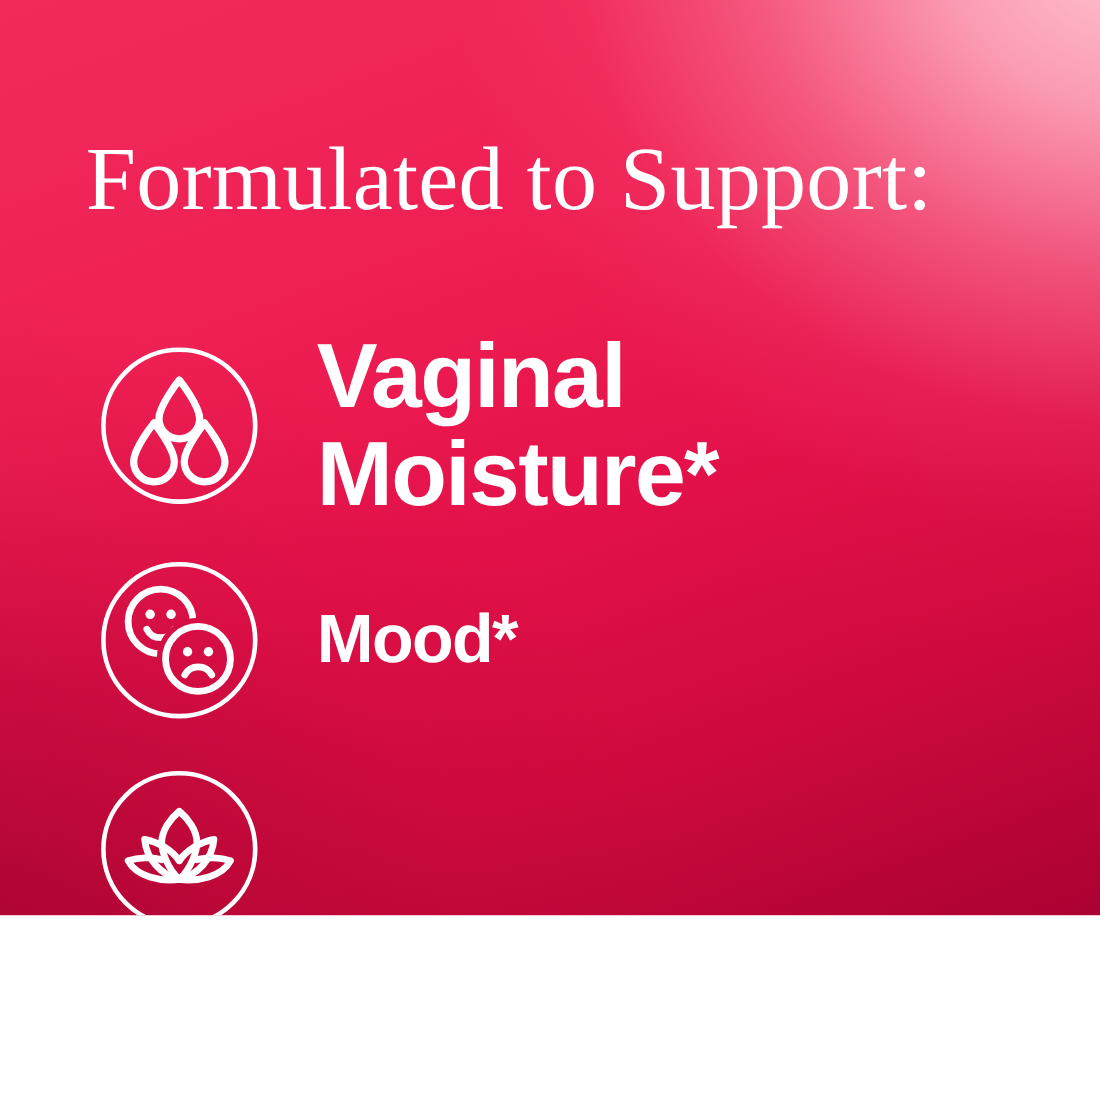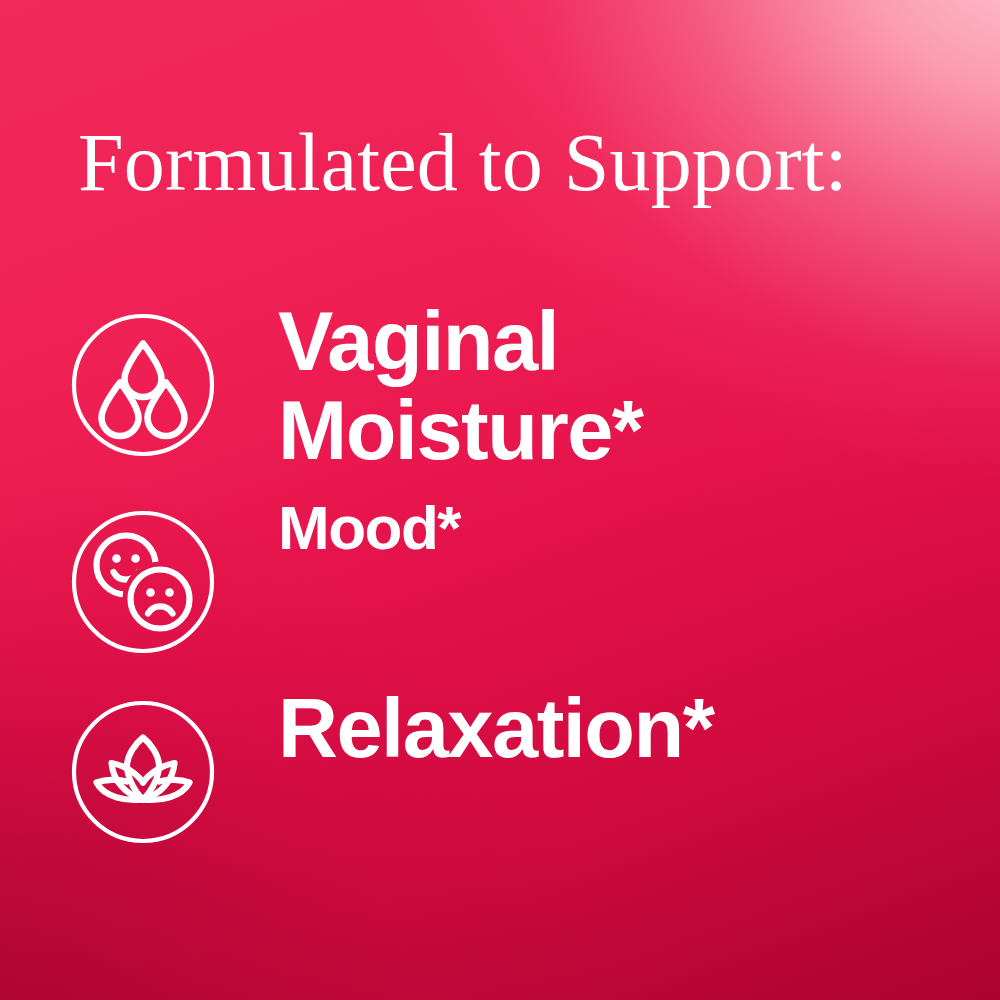--- a/index.html
+++ b/index.html
@@ -18,7 +18,7 @@
   #card {
     position: relative;
     width: 1000px;
-    height: 1000px;
+    height: 832px;
     overflow: hidden;
     background-color: #ee1f52;
   }

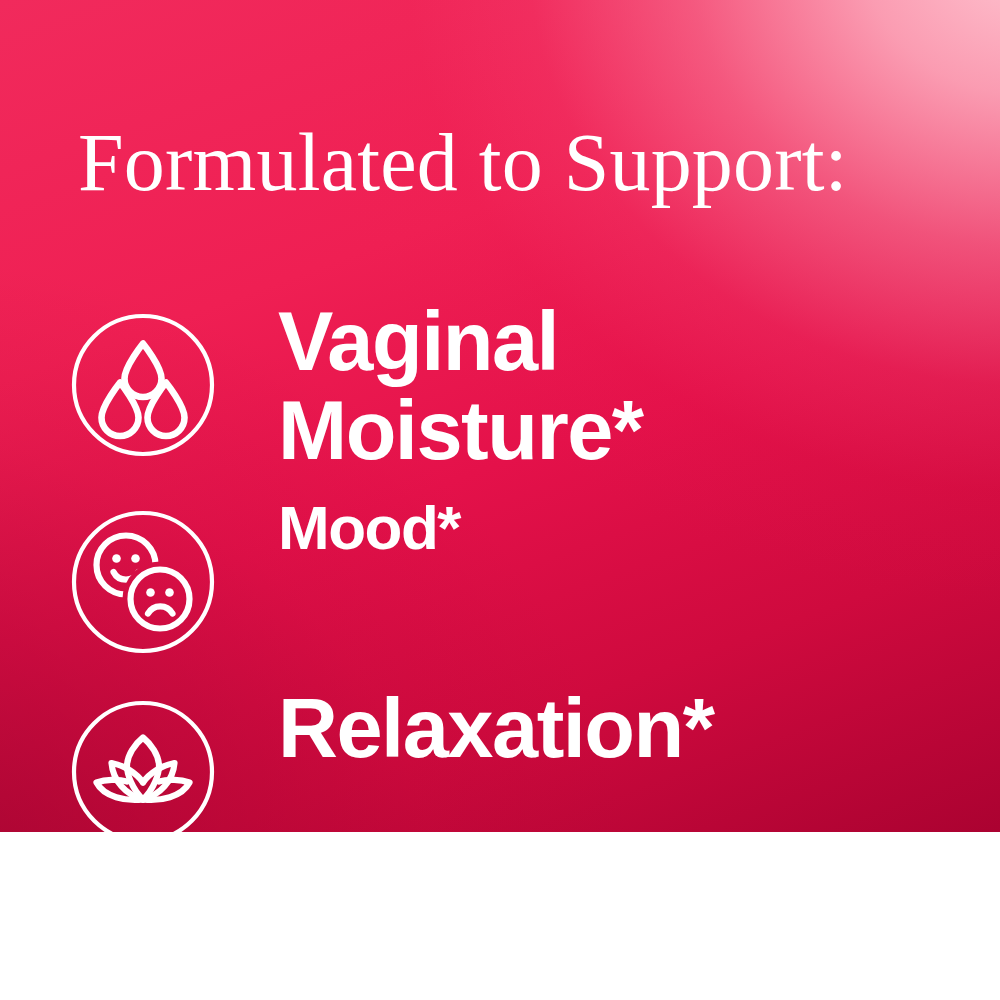--- a/index.html
+++ b/index.html
@@ -89,10 +89,10 @@
   }
   .row {
     position: absolute;
-    left: 56px;
+    left: 76px;
     display: flex;
-    align-items: flex-start;
-    gap: 16px;
+    align-items: center;
+    gap: 6px;
   }
   .row-1 { top: 298px; }
   .row-2 { top: 495px; }

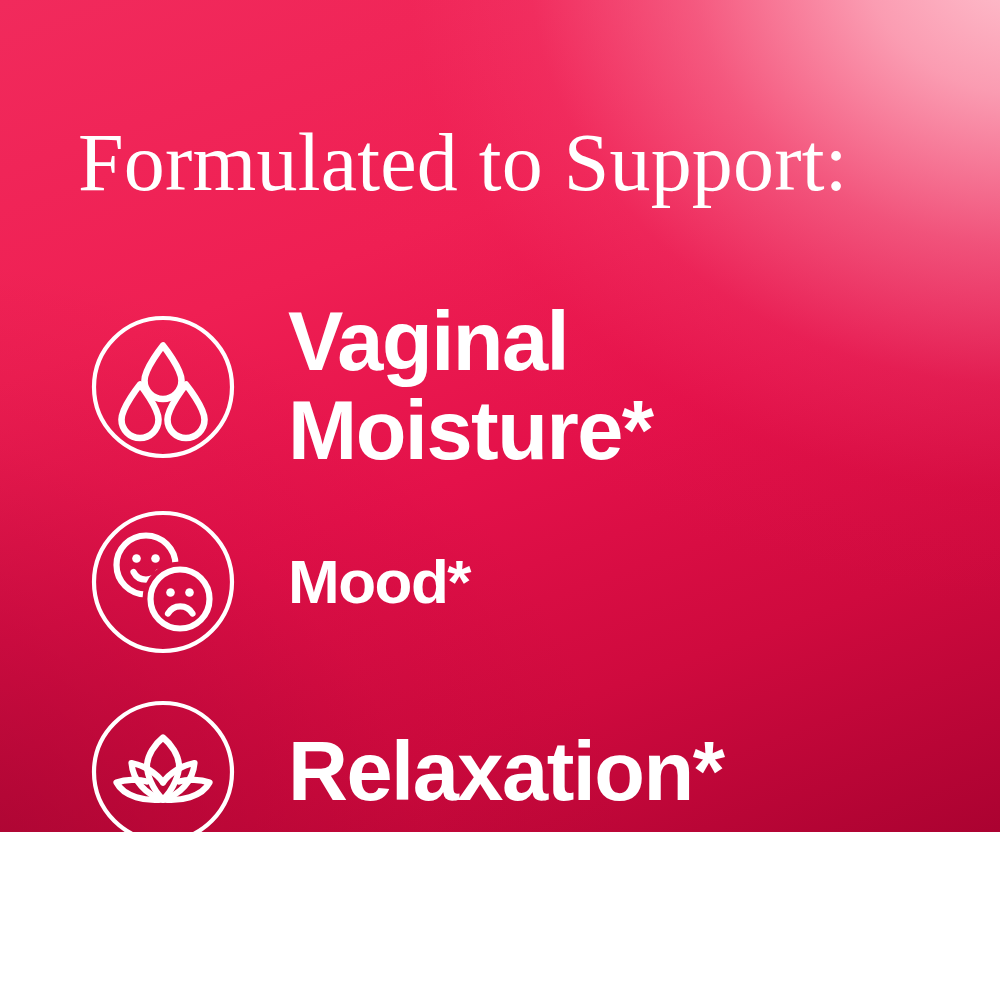--- a/index.html
+++ b/index.html
@@ -220,7 +220,6 @@
           </g>
         </svg>
 
-        <p class="row-label">Relaxation*</p>
       </div>
 
     </div>

